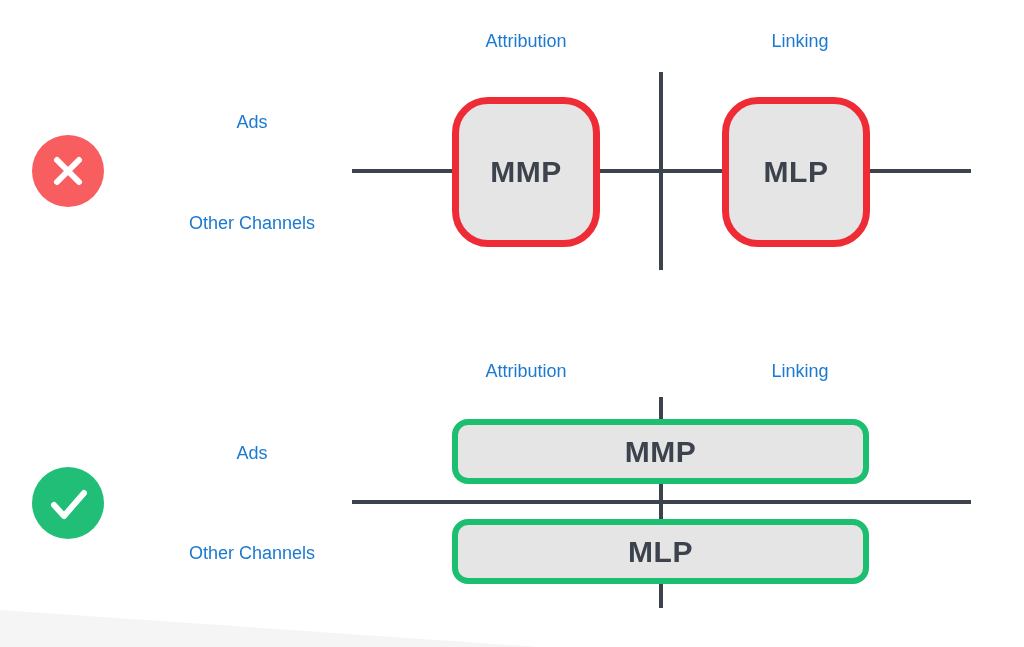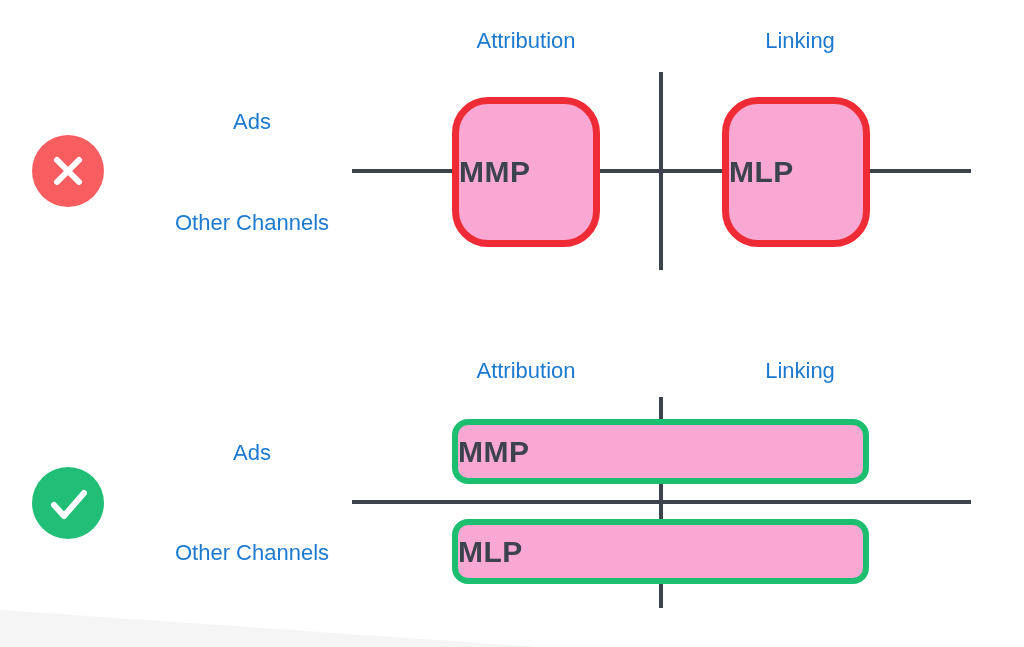--- a/index.html
+++ b/index.html
@@ -24,7 +24,7 @@
   .abs { position: absolute; }
 
   .col-label, .row-label {
-    font-size: 22px;
+    font-size: 18px;
     line-height: 30px;
     color: var(--label-blue);
     z-index: 3;

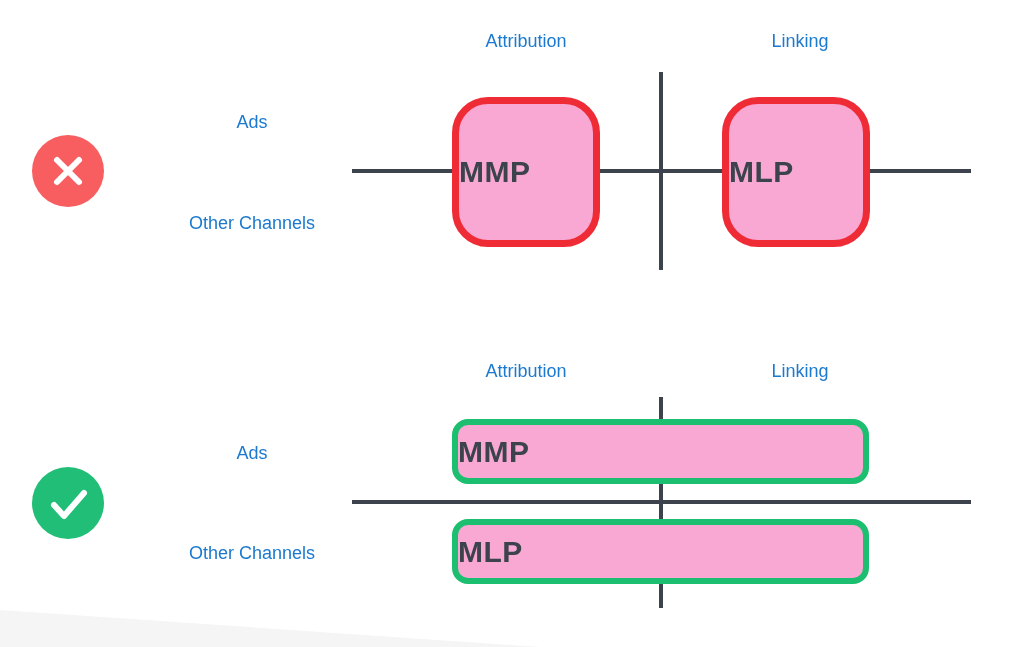--- a/index.html
+++ b/index.html
@@ -36,10 +36,11 @@
   .vline { background: var(--line-dark); width: 4px; z-index: 1; }
 
   .node {
-    background: #f9a8d4;
+    background: #e5e5e5;
     z-index: 2;
     display: flex;
     align-items: center;
+    justify-content: center;
   }
   .node-label {
     font-weight: 700;

